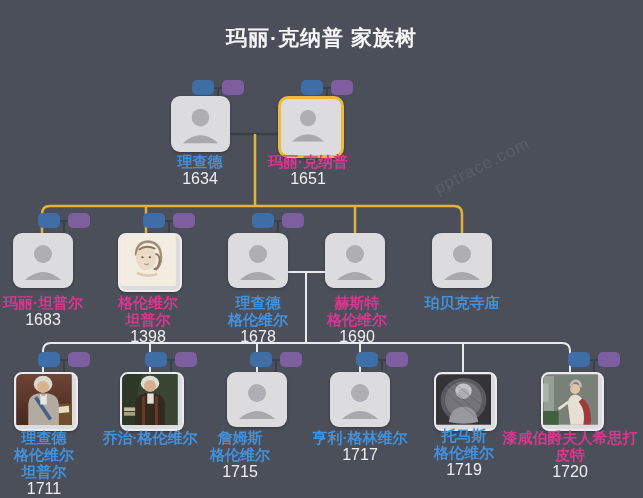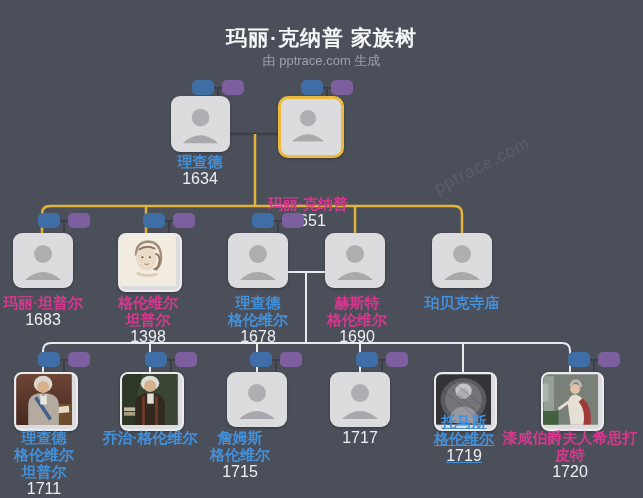--- a/index.html
+++ b/index.html
@@ -40,7 +40,6 @@
 <div id="canvas">
 
   <div class="title">玛丽·克纳普 家族树</div>
-  <div class="subtitle">由 pptrace.com 生成</div>
   <div class="watermark">pptrace.com</div>
 
   <svg class="wires" width="643" height="498">

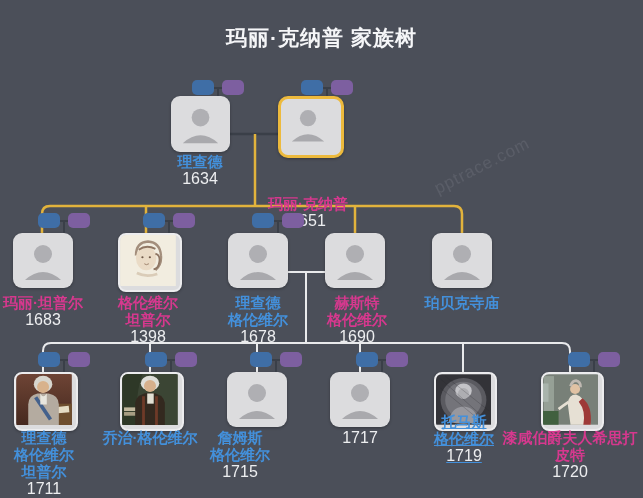--- a/index.html
+++ b/index.html
@@ -249,7 +249,7 @@
     <div>理查德</div>
     <div class="yr">1634</div>
   </div>
-  <div class="label pink" style="left:308px;top:153px;margin-top:42px;">
+  <div class="label pink" style="left:308px;top:153px;">
     <div>玛丽·克纳普</div>
     <div class="yr">1651</div>
   </div>

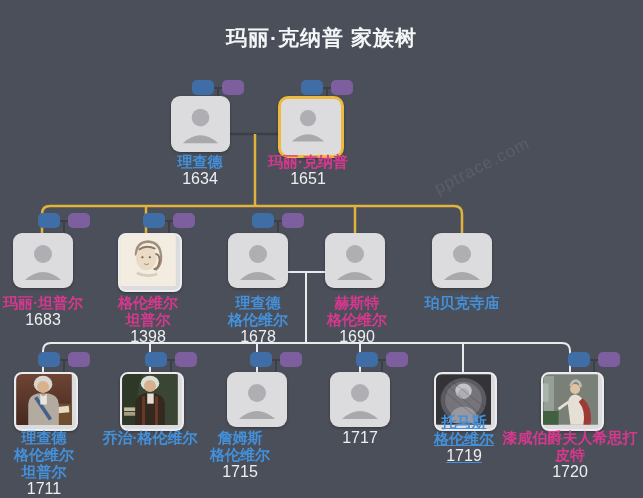--- a/index.html
+++ b/index.html
@@ -292,6 +292,7 @@
     <div class="yr">1715</div>
   </div>
   <div class="label blue" style="left:360px;top:429px;">
+    <div>亨利·格林维尔</div>
     <div class="yr">1717</div>
   </div>
   <div class="label blue" style="left:464px;top:413px;text-decoration:underline;">

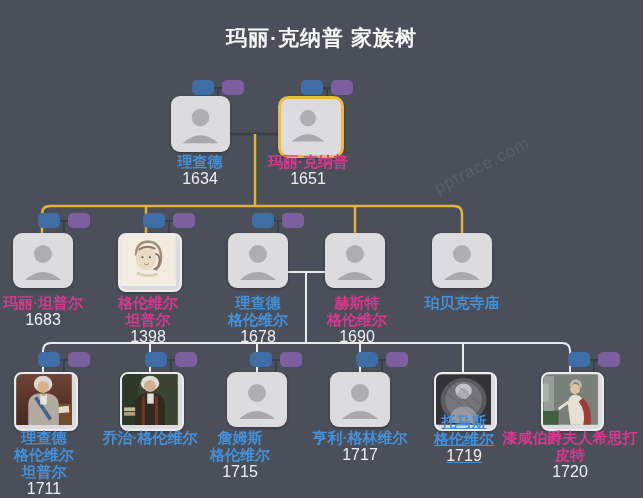--- a/index.html
+++ b/index.html
@@ -295,7 +295,7 @@
     <div>亨利·格林维尔</div>
     <div class="yr">1717</div>
   </div>
-  <div class="label blue" style="left:464px;top:413px;text-decoration:underline;">
+  <div class="label blue" style="left:464px;top:427px;">
     <div>托马斯</div>
     <div>格伦维尔</div>
     <div class="yr">1719</div>

